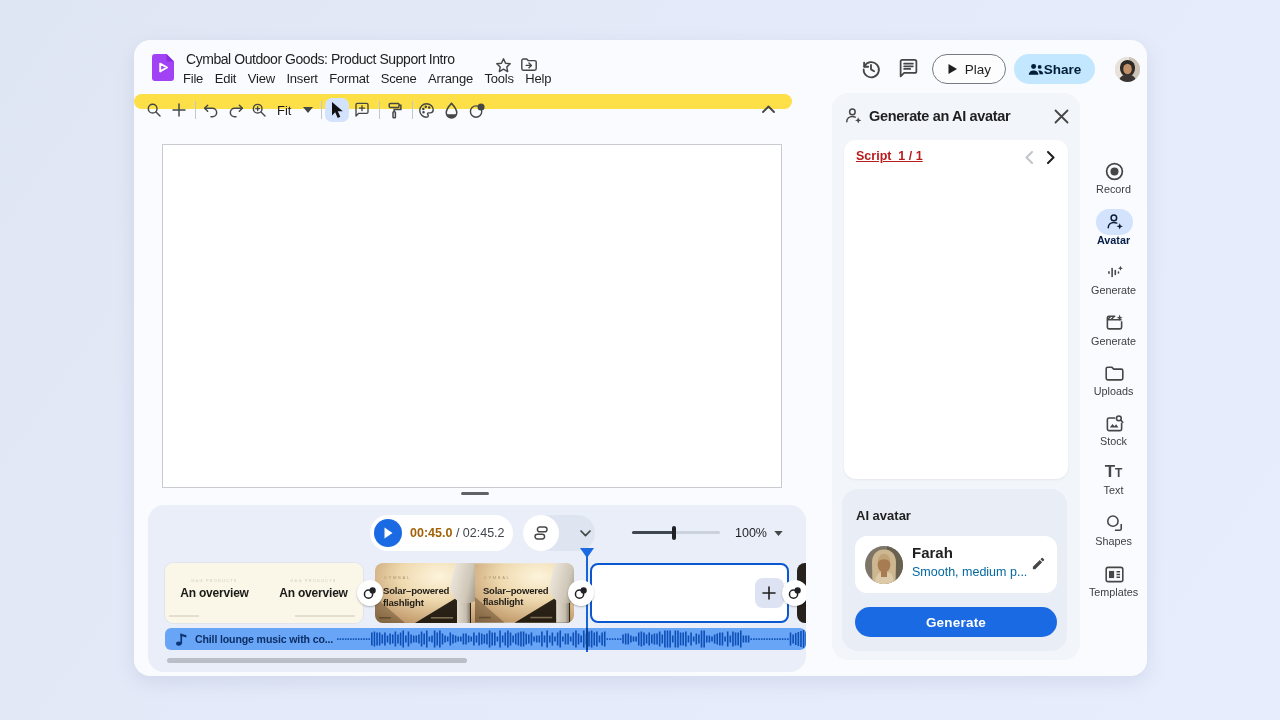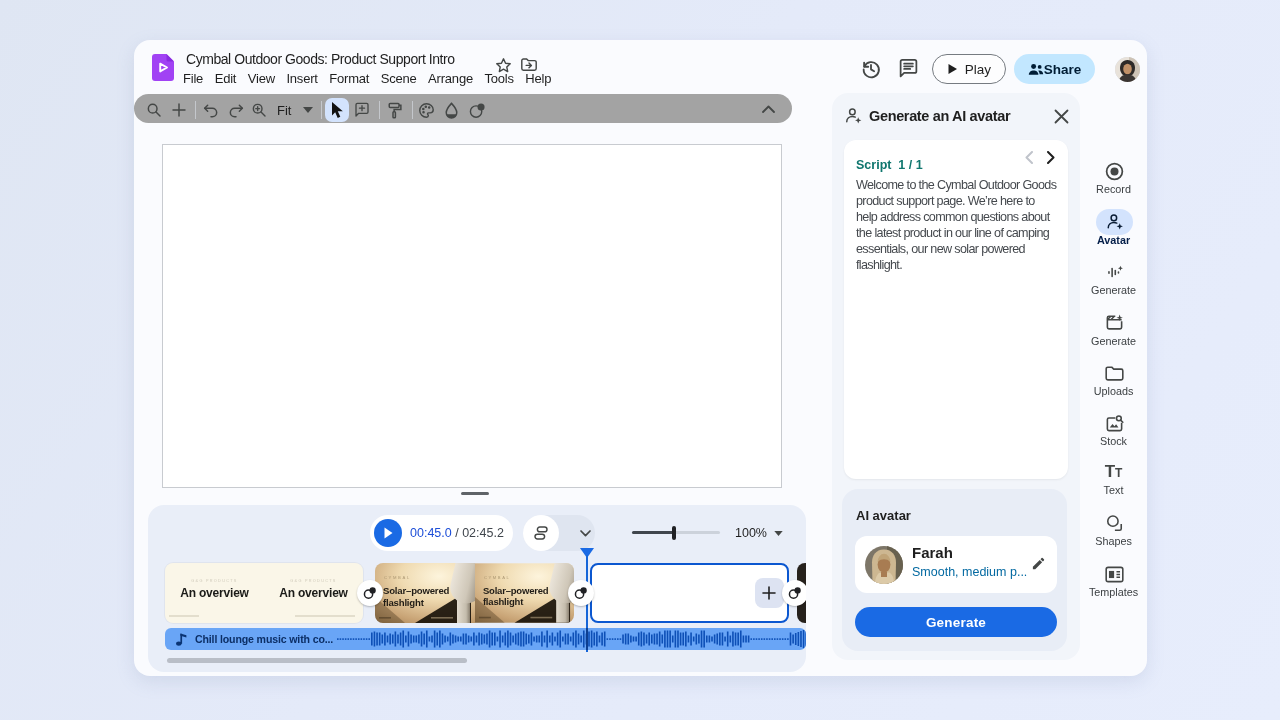--- a/index.html
+++ b/index.html
@@ -82,7 +82,7 @@
   </svg>
 </div>
 
-<div id="toolbar" class="abs" style="left:0px;top:54px;width:658px;height:29px;background:#a3a3a3;border-radius:16px;">
+<div id="toolbar" class="abs" style="left:0px;top:54px;width:658px;height:15px;background:#fde047;border-radius:16px;">
 
   <svg class="abs" style="left:12px;top:8px;" width="16" height="16" viewBox="0 0 24 24" fill="none" stroke="#444746" stroke-width="2.2">
           <circle cx="10" cy="10" r="6.5"></circle>

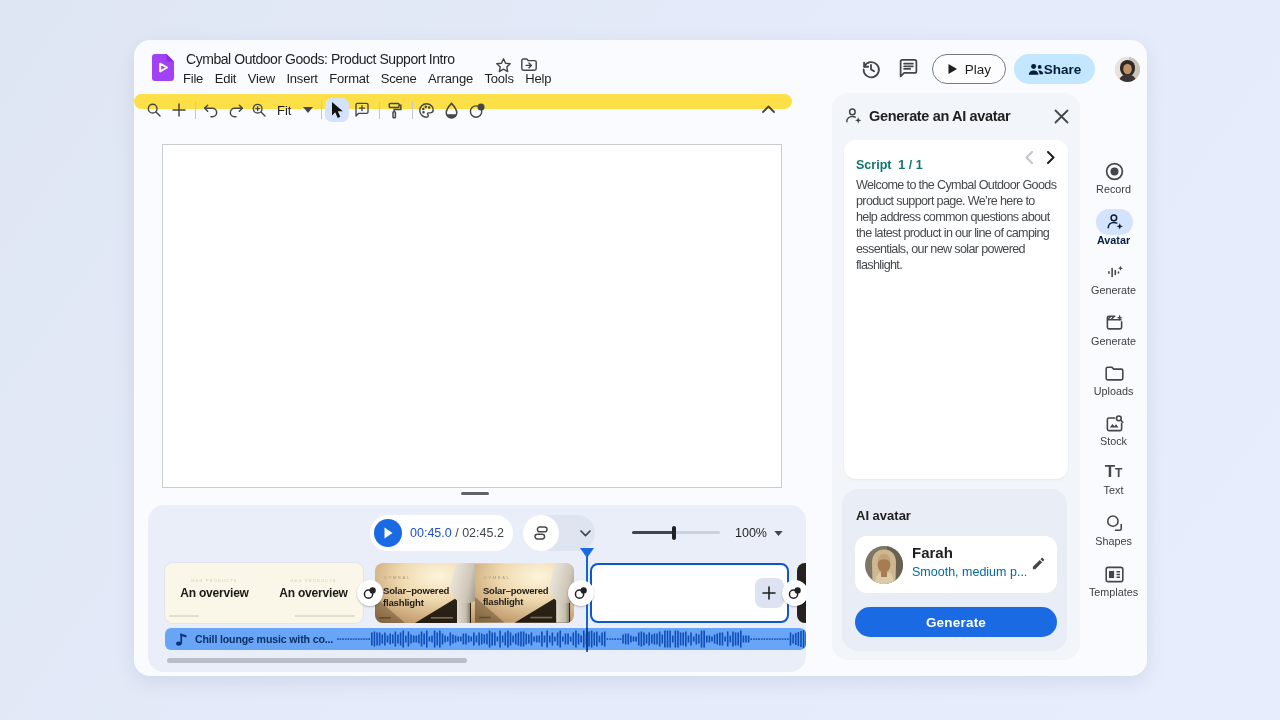--- a/index.html
+++ b/index.html
@@ -504,7 +504,7 @@
         </svg>
 
   <div class="abs" style="left:12px;top:47px;width:224px;height:339px;background:#ffffff;border-radius:12px;box-shadow:0 1px 2px rgba(60,64,67,0.08);">
-    <div class="abs" style="left:12px;top:18px;font-size:12.5px;font-weight:bold;color:#0f766e;">Script&nbsp; 1 / 1</div>
+    <div class="abs" style="left:12px;top:9px;font-size:12.5px;font-weight:bold;color:#b91c1c;text-decoration:underline;">Script&nbsp; 1 / 1</div>
     <svg class="abs" style="left:181px;top:11px;" width="8" height="13" viewBox="0 0 8 13" fill="none" stroke="#c0c4cb" stroke-width="2">
             <path d="M7 1 L1.5 6.5 L7 12" stroke-linecap="round" stroke-linejoin="round"></path>
           </svg>

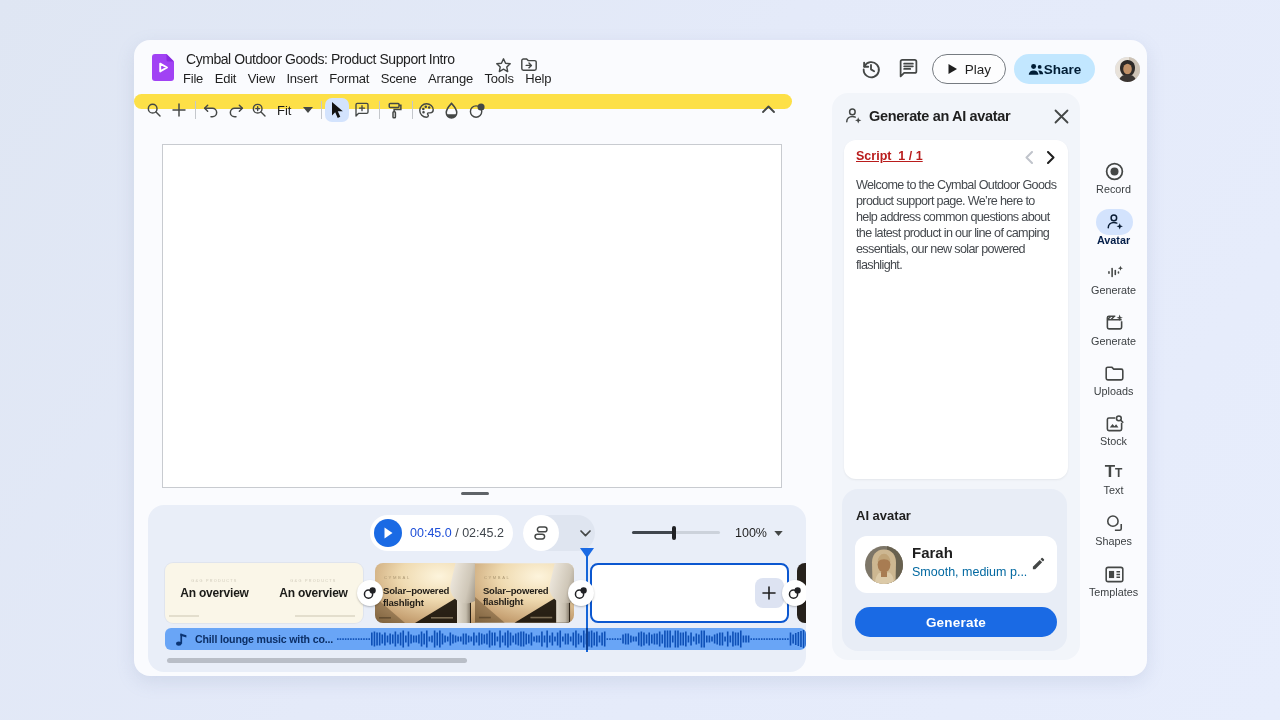--- a/index.html
+++ b/index.html
@@ -511,7 +511,6 @@
     <svg class="abs" style="left:203px;top:11px;" width="8" height="13" viewBox="0 0 8 13" fill="none" stroke="#1f1f1f" stroke-width="2">
             <path d="M1 1 L6.5 6.5 L1 12" stroke-linecap="round" stroke-linejoin="round"></path>
           </svg>
-    <div class="abs" style="left:12px;top:37px;width:210px;font-size:12.6px;line-height:16px;color:#45494e;letter-spacing:-0.65px;white-space:nowrap;">Welcome to the Cymbal Outdoor Goods<br>product support page. We’re here to<br>help address common questions about<br>the latest product in our line of camping<br>essentials, our new solar powered<br>flashlight.</div>
   </div>
 
   <div class="abs" style="left:10px;top:396px;width:225px;height:162px;background:#e8edf6;border-radius:16px;">

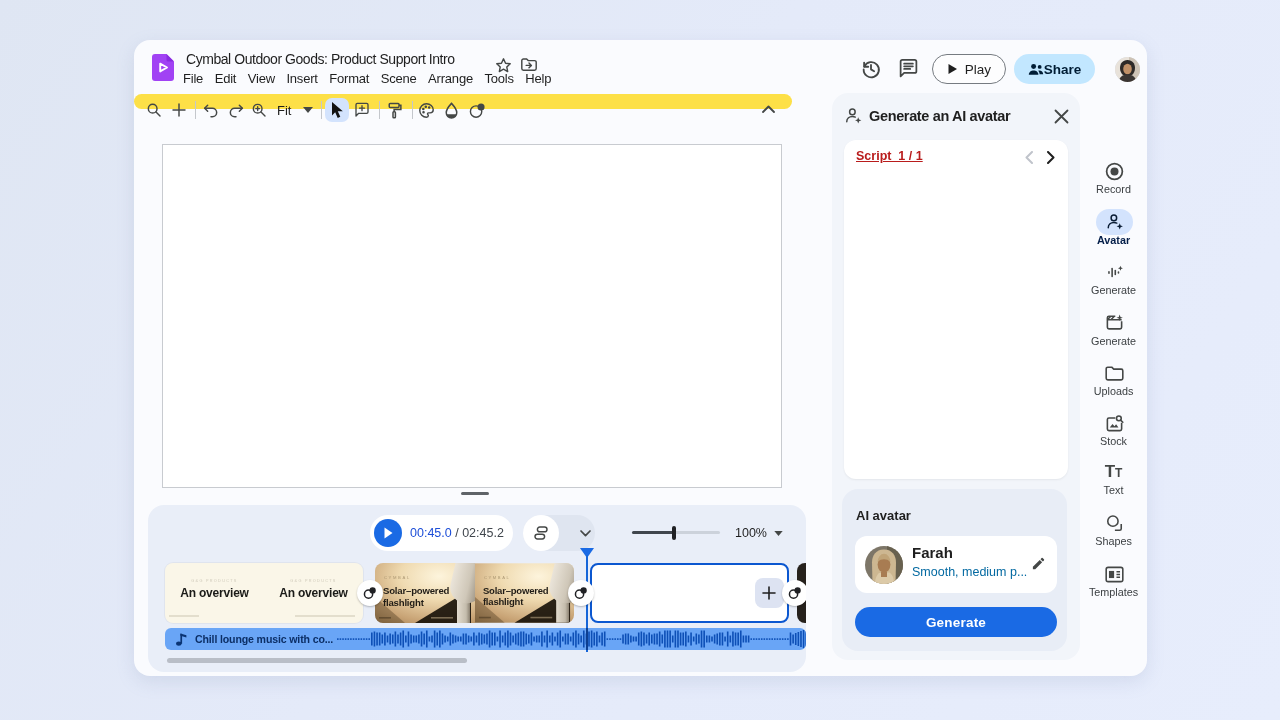--- a/index.html
+++ b/index.html
@@ -167,7 +167,7 @@
   <svg class="abs" style="left:236px;top:22px;" width="9" height="12" viewBox="0 0 9 12">
           <path d="M0.5 0.5 L8.5 6 L0.5 11.5 Z" fill="#fff"></path>
         </svg>
-  <div class="abs" style="left:262px;top:21px;font-size:12.5px;"><span style="color:#1d4ed8;">00:45.0</span><span style="color:#40464d;"> / 02:45.2</span></div>
+  <div class="abs" style="left:262px;top:21px;font-size:12.5px;"><span style="color:#a16207;font-weight:bold;">00:45.0</span><span style="color:#40464d;"> / 02:45.2</span></div>
   <div class="abs" style="left:375px;top:10px;width:36px;height:36px;background:#ffffff;border-radius:50%;"></div>
   <svg class="abs" style="left:385px;top:20px;" width="16" height="16" viewBox="0 0 20 20" fill="none" stroke="#444746" stroke-width="1.8">
           <rect x="5.5" y="2.5" width="12" height="6" rx="3"></rect>

